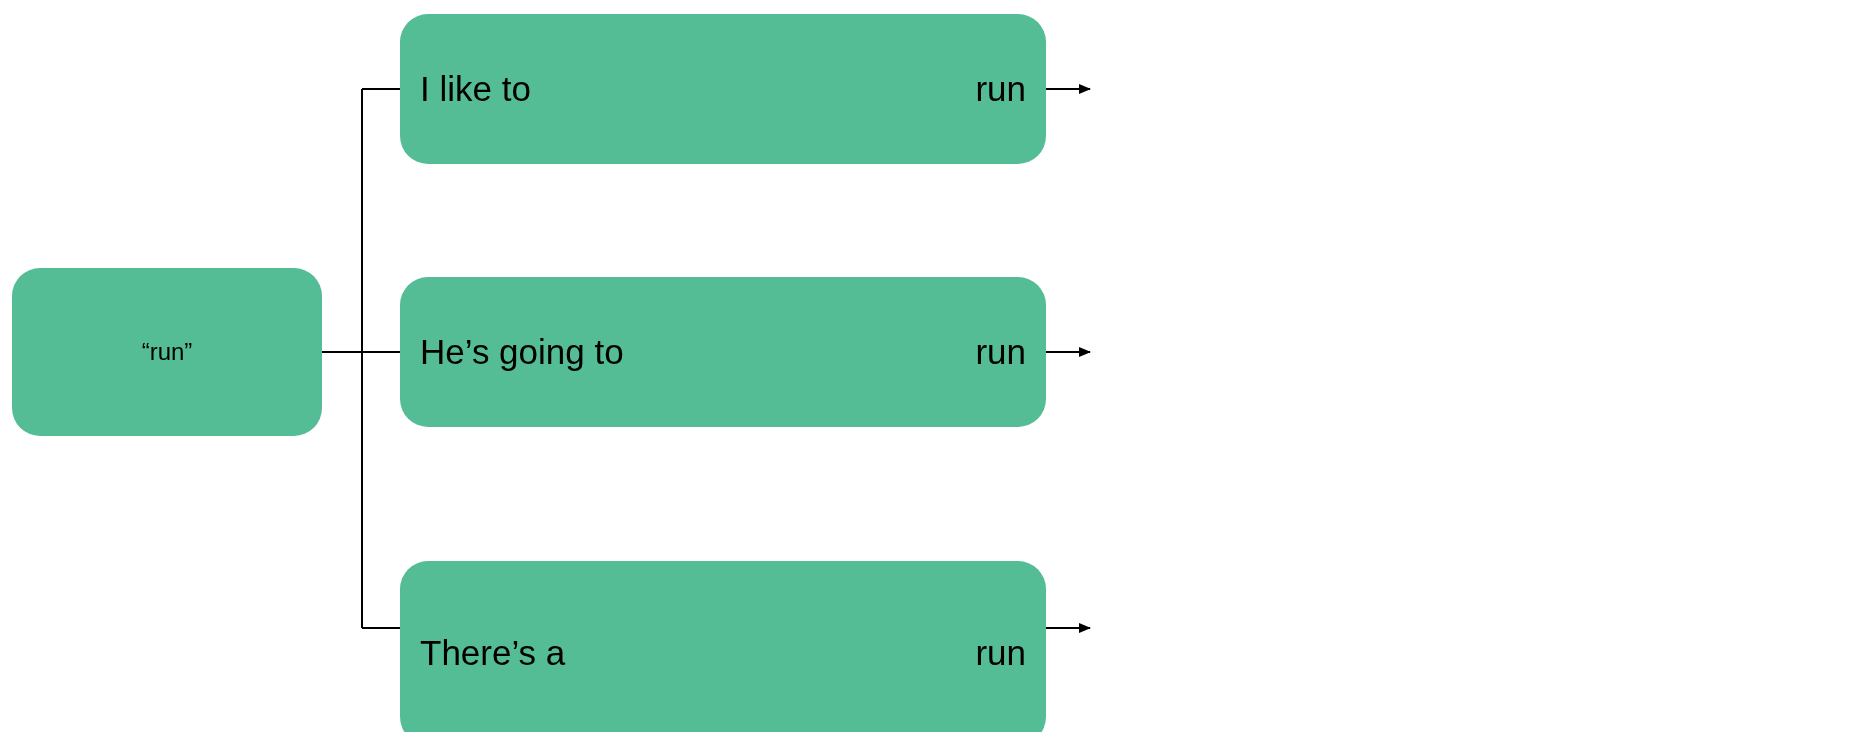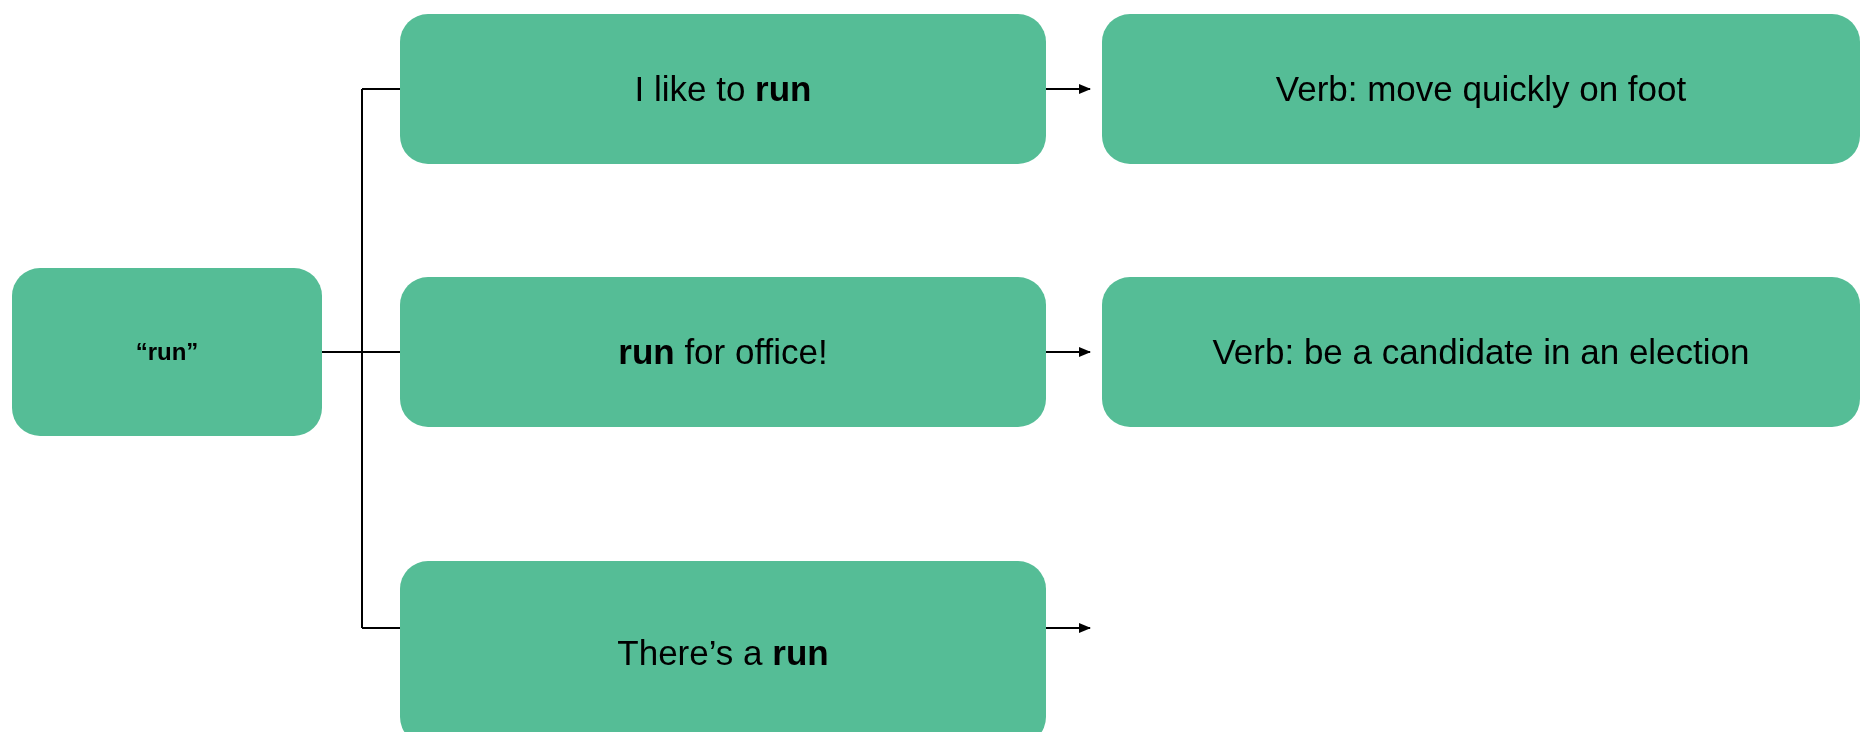--- a/index.html
+++ b/index.html
@@ -57,7 +57,7 @@
     font-weight: 700;
     font-size: 24px;
   }
-  .sent { left: 400px; width: 646px; }
+  .sent { left: 400px; width: 646px; justify-content: space-between; }
   .def  { left: 1102px; width: 758px; }
   .row1 { top: 14px;  height: 150px; }
   .row2 { top: 277px; height: 150px; }

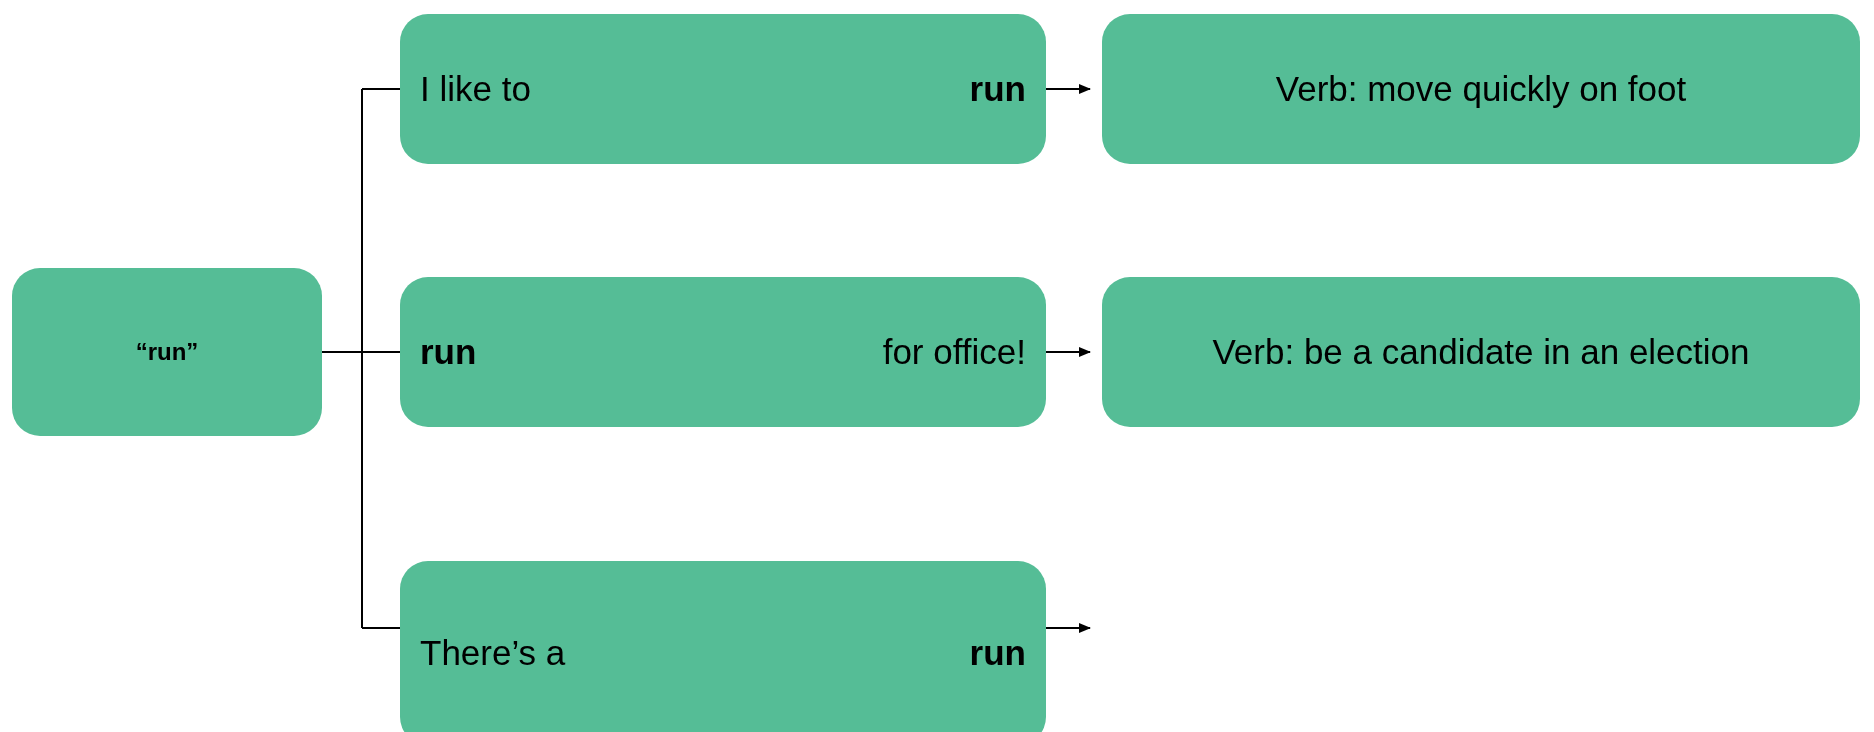--- a/index.html
+++ b/index.html
@@ -48,7 +48,7 @@
     line-height: 1.2;
     padding: 0 20px;
   }
-  .node .bold { font-weight: 700; }
+  .node .bold { font-weight: 400; }
   .node span { white-space: pre; }
 
   .root-node {

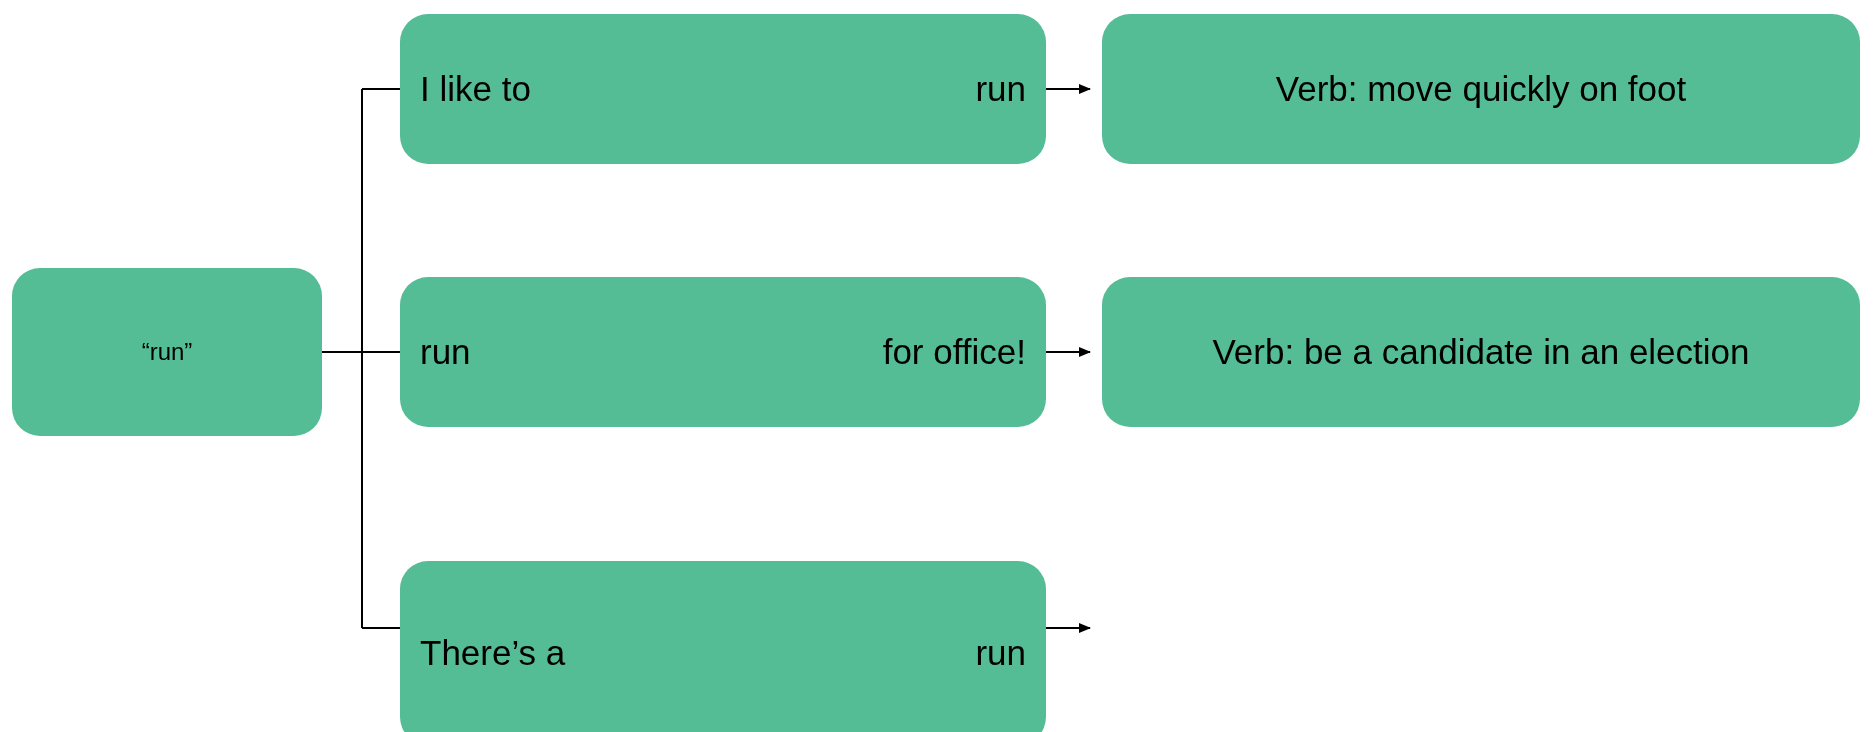--- a/index.html
+++ b/index.html
@@ -96,7 +96,6 @@
       <span>I like to </span>
       <span class="bold">run</span>
     </div>
-  <div class="node def row1">Verb: move quickly on foot</div>
 
   <div class="node sent row2">
       <span class="bold">run</span>

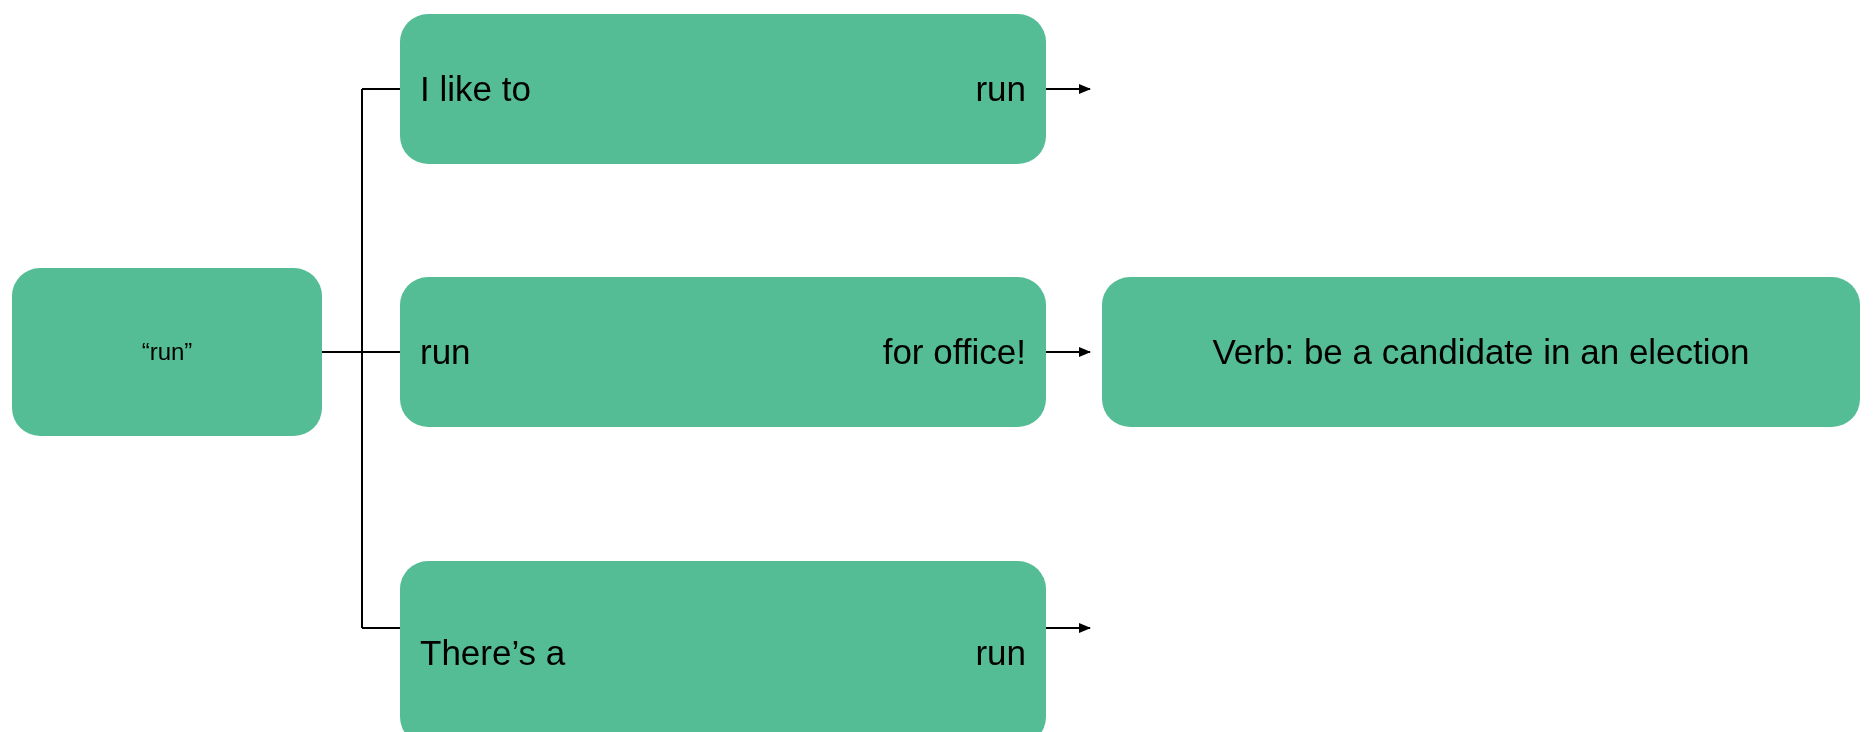--- a/index.html
+++ b/index.html
@@ -98,6 +98,7 @@
     </div>
 
   <div class="node sent row2">
+      <span>He’s going to </span>
       <span class="bold">run</span>
       <span> for office!</span>
     </div>

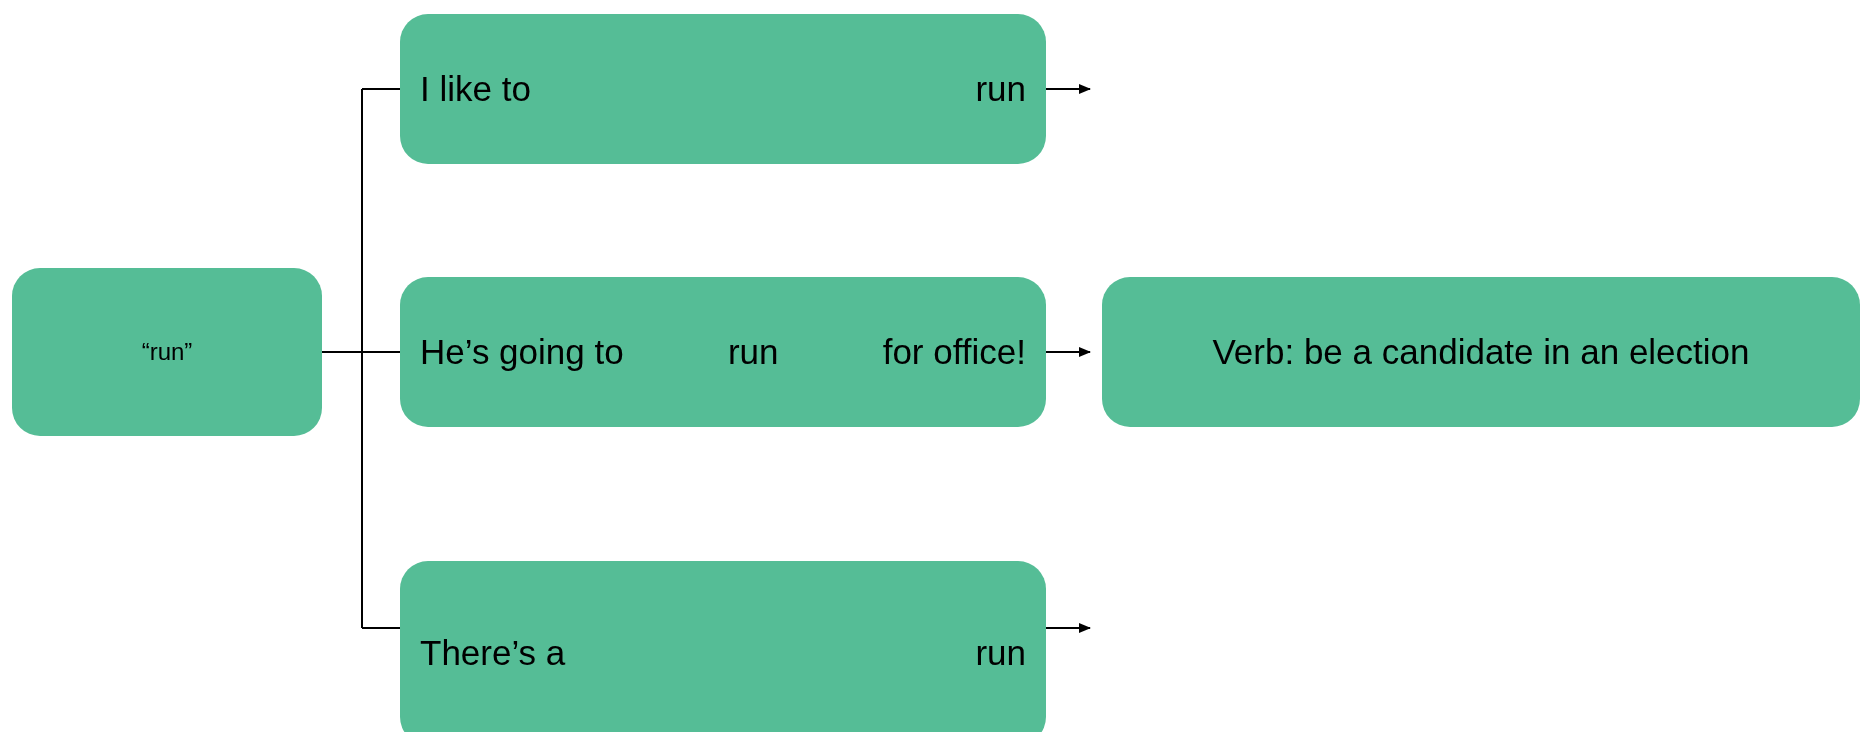--- a/index.html
+++ b/index.html
@@ -100,7 +100,6 @@
   <div class="node sent row2">
       <span>He’s going to </span>
       <span class="bold">run</span>
-      <span> for office!</span>
     </div>
   <div class="node def row2">Verb: be a candidate in an election</div>
 

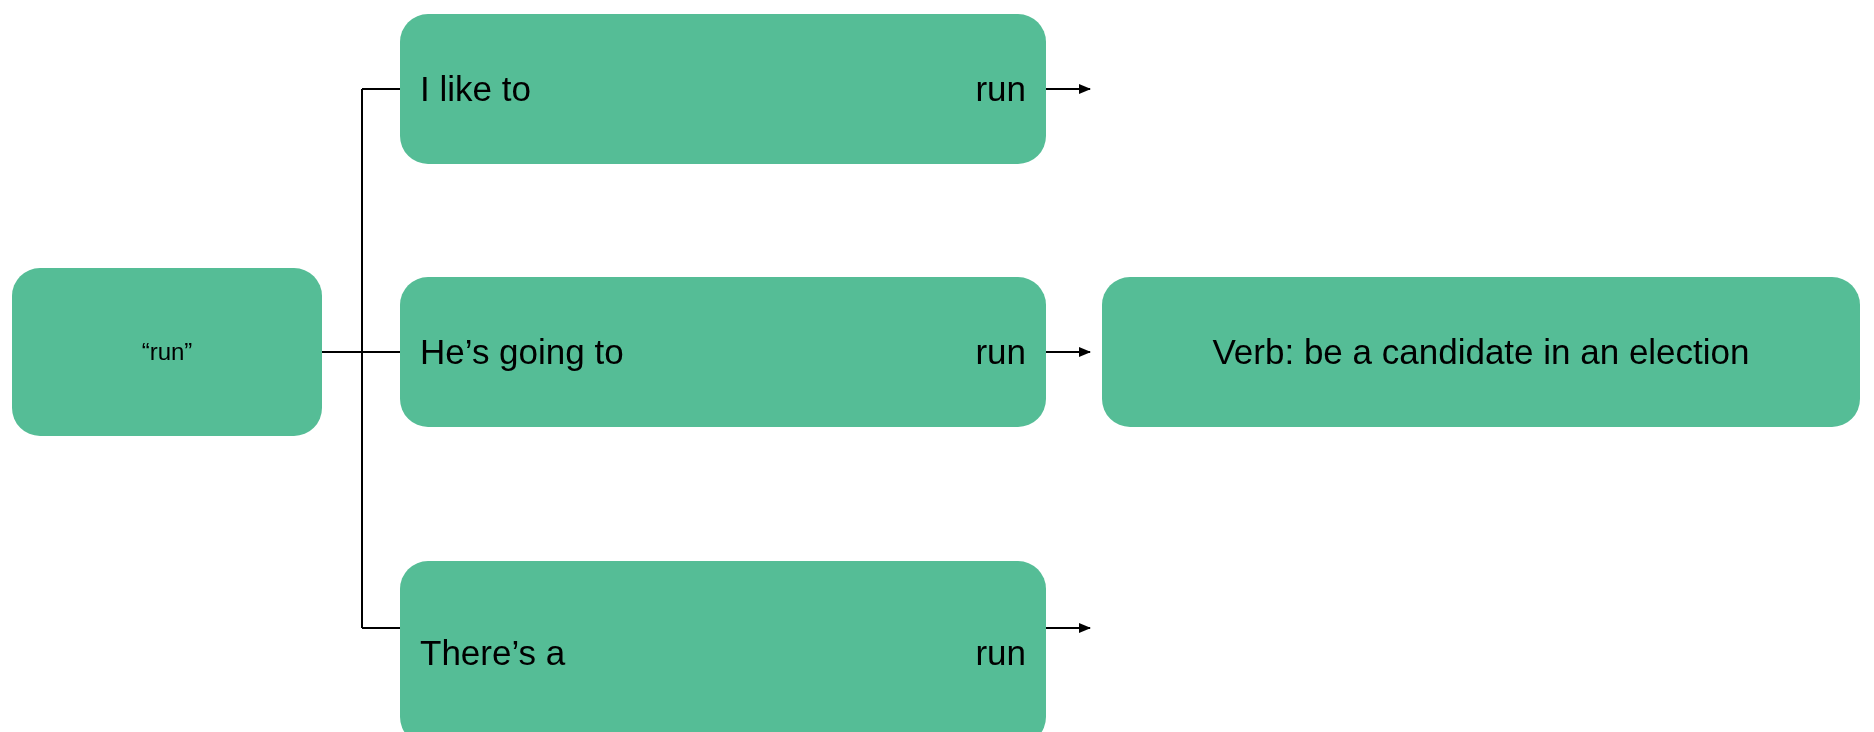--- a/index.html
+++ b/index.html
@@ -101,7 +101,6 @@
       <span>He’s going to </span>
       <span class="bold">run</span>
     </div>
-  <div class="node def row2">Verb: be a candidate in an election</div>
 
   <div class="node sent row3">
       <span>There’s a </span>

